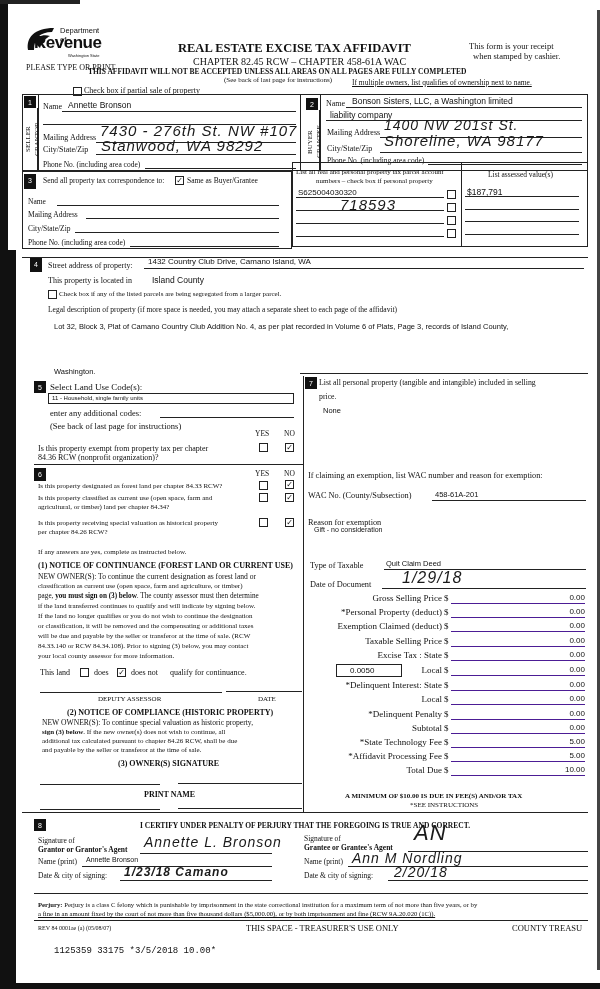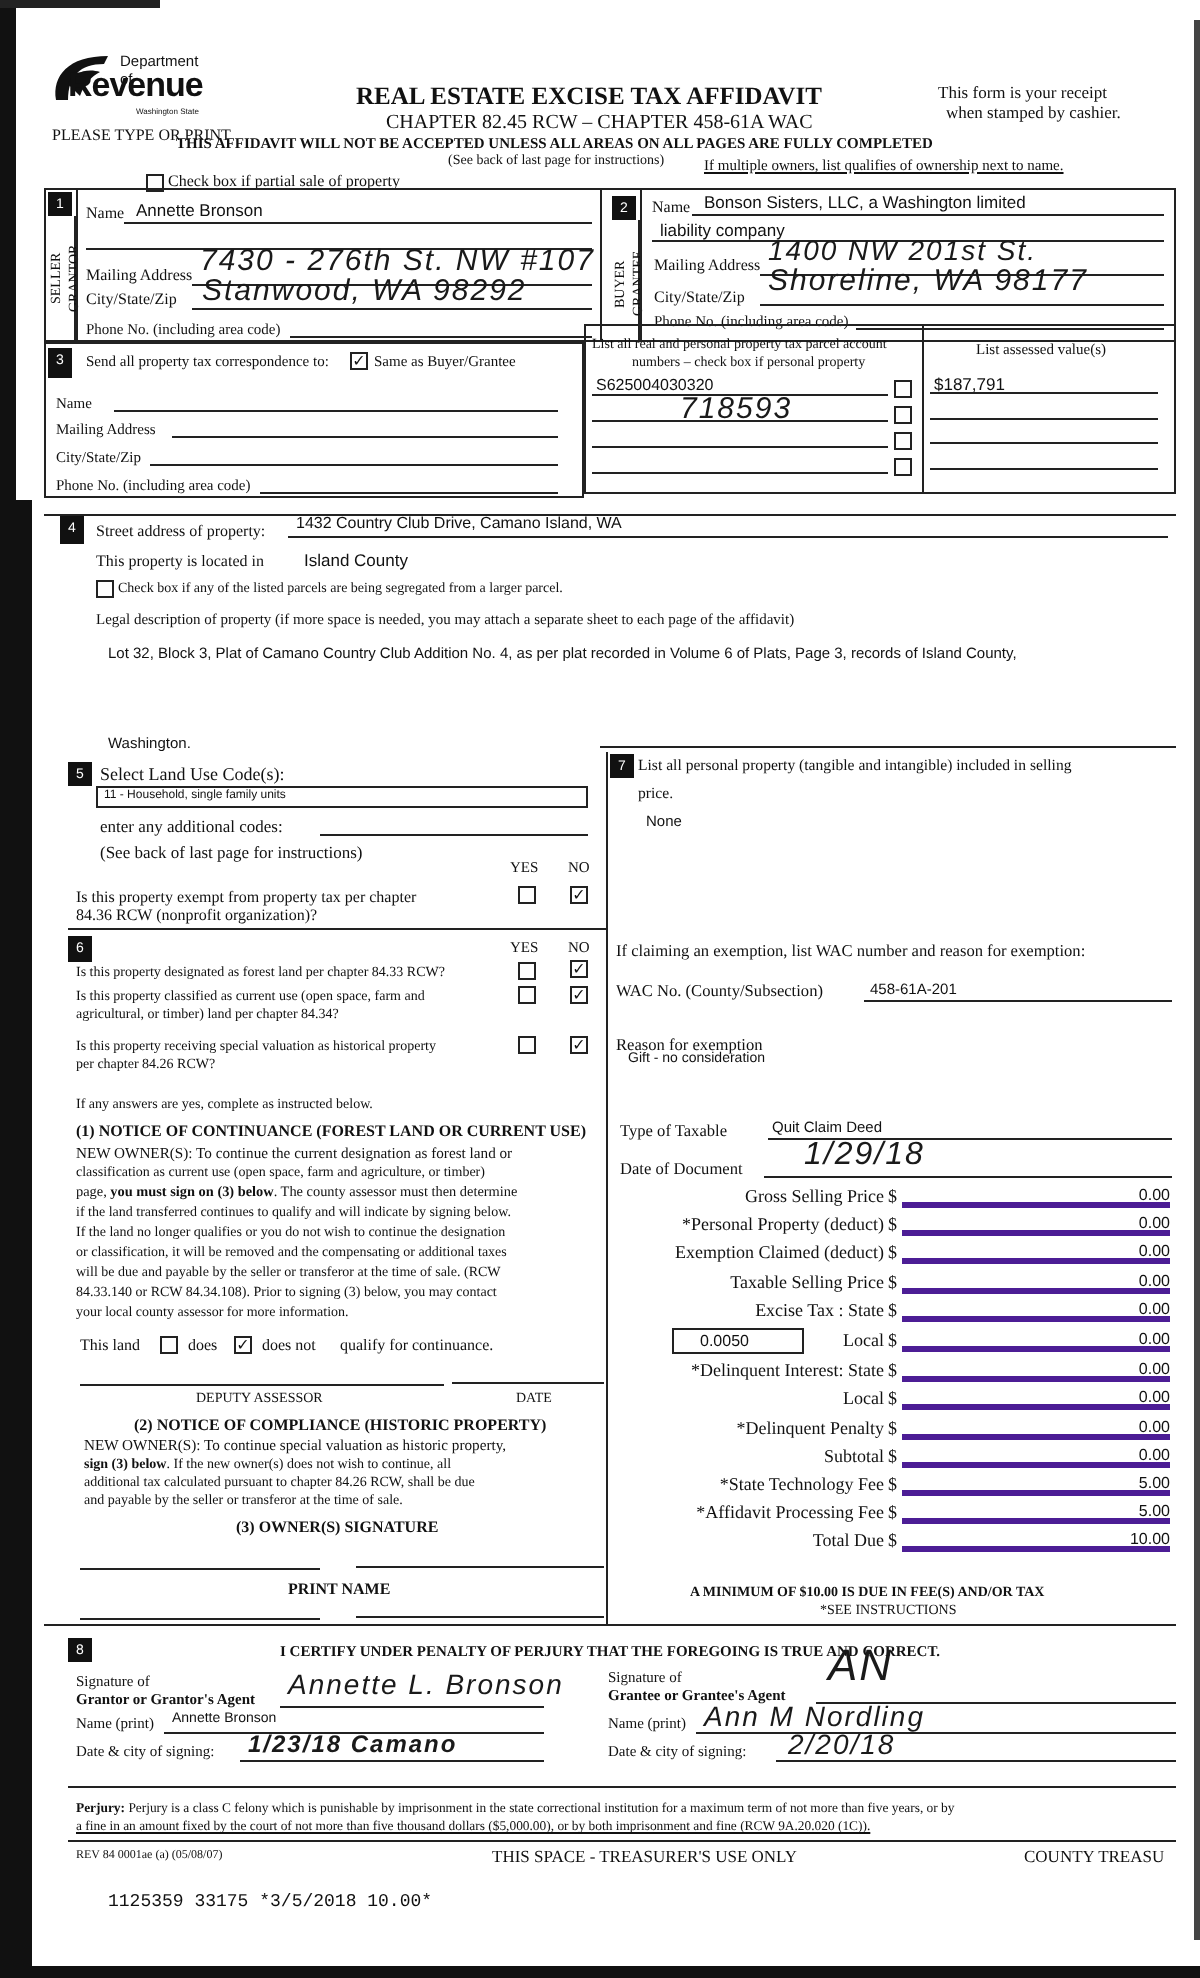--- a/index.html
+++ b/index.html
@@ -27,7 +27,7 @@
   .fee-row { position: absolute; left: 300px; width: 290px; height: 14px; }
   .fee-row .fl { position: absolute; right: 148px; top: 0; font-size: 9px; white-space: nowrap; }
   .fee-row .fd { position: absolute; left: 144px; top: 0; font-size: 9px; }
-  .fee-row .fv { position: absolute; left: 151px; width: 134px; top: 0; text-align: right; font-family: "Liberation Sans", sans-serif; font-size: 8px; border-bottom: 3px solid #4c1d95; height: 11px; }
+  .fee-row .fv { position: absolute; left: 151px; width: 134px; top: 0; text-align: right; font-family: "Liberation Sans", sans-serif; font-size: 8px; border-bottom: 1px solid #4c1d95; height: 11px; }
 </style>
 </head>
 <body>

